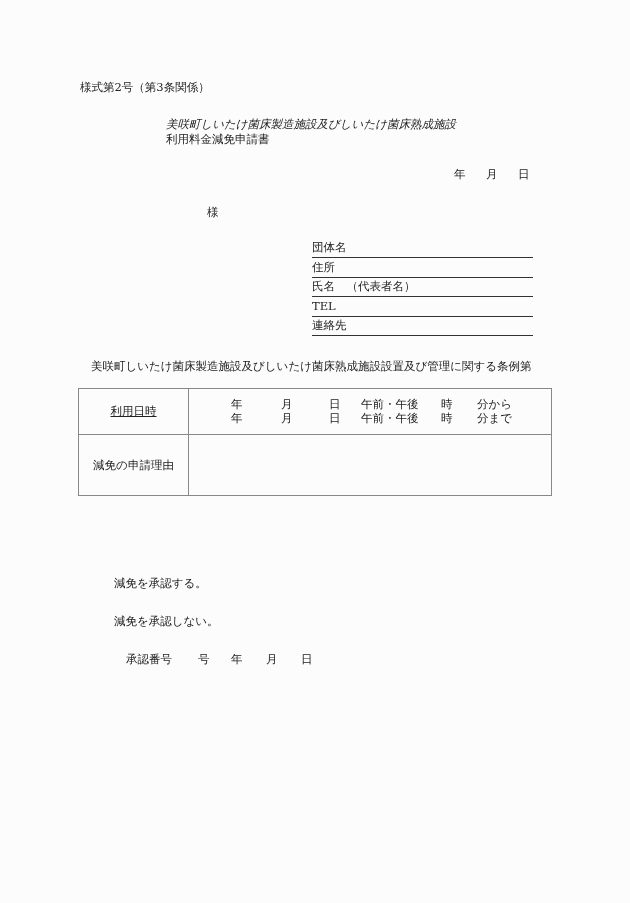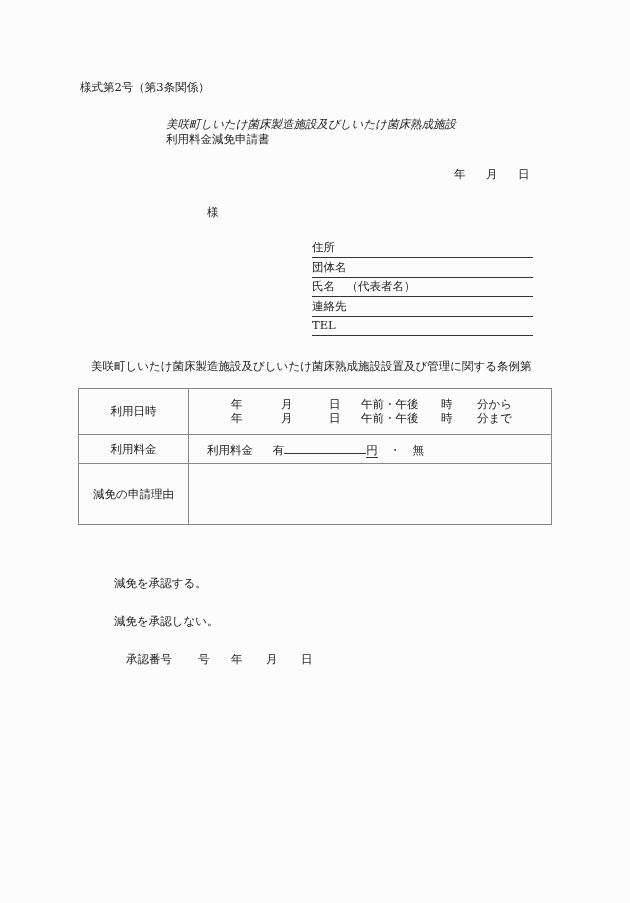--- a/index.html
+++ b/index.html
@@ -57,8 +57,8 @@
 <div class="abs addressee">様</div>
 
 <div class="abs applicant">
+  <div class="line"><span>団体名</span></div>
   <div class="line"><span>住所</span></div>
-  <div class="line"><span>団体名</span></div>
   <div class="line"><span>氏名　（代表者名）</span></div>
   <div class="line"><span>連絡先</span></div>
   <div class="line"><span>TEL</span></div>

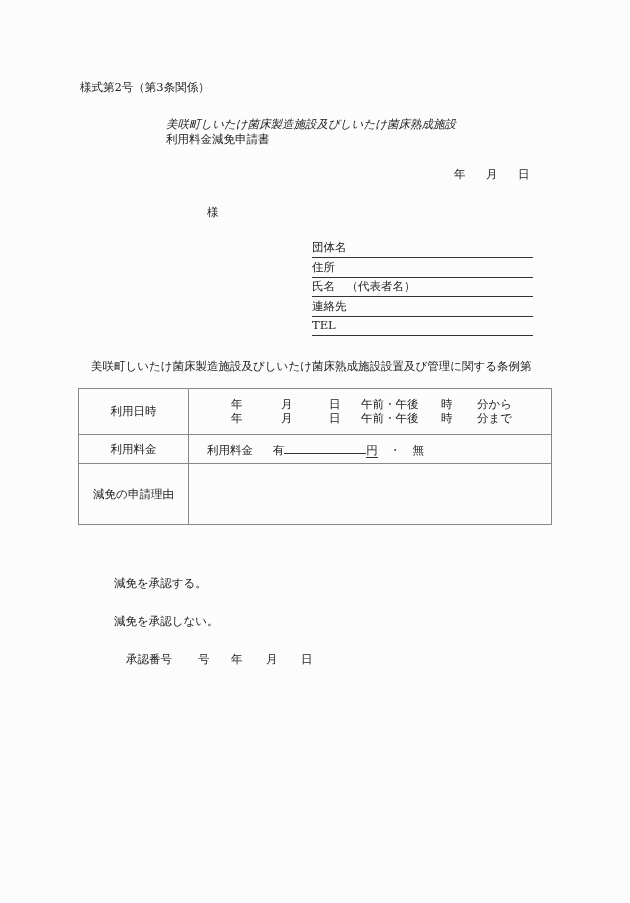--- a/index.html
+++ b/index.html
@@ -60,8 +60,8 @@
   <div class="line"><span>団体名</span></div>
   <div class="line"><span>住所</span></div>
   <div class="line"><span>氏名　（代表者名）</span></div>
+  <div class="line"><span>TEL</span></div>
   <div class="line"><span>連絡先</span></div>
-  <div class="line"><span>TEL</span></div>
 </div>
 
 <div class="abs body-text">

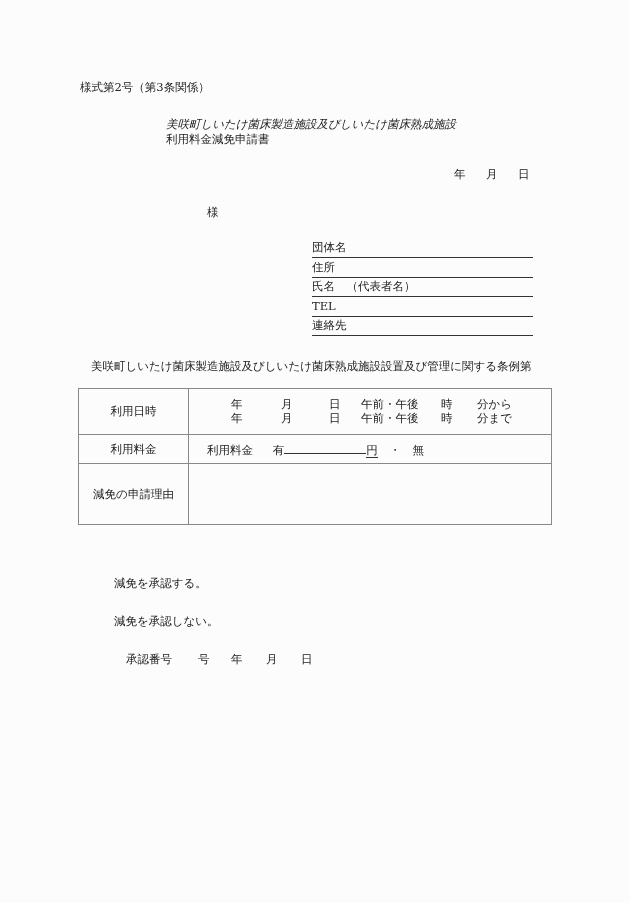--- a/index.html
+++ b/index.html
@@ -28,7 +28,7 @@
   }
   table.form-table td { border: 1px solid #888; padding: 0; vertical-align: middle; }
   td.label { width: 109px; text-align: center; }
-  .row-date td { height: 45px; }
+  .row-date td { height: 45px; text-decoration: underline; }
   .row-facility td { height: 28px; }
   .row-fee td { height: 28px; }
   .row-reason td { height: 60px; }

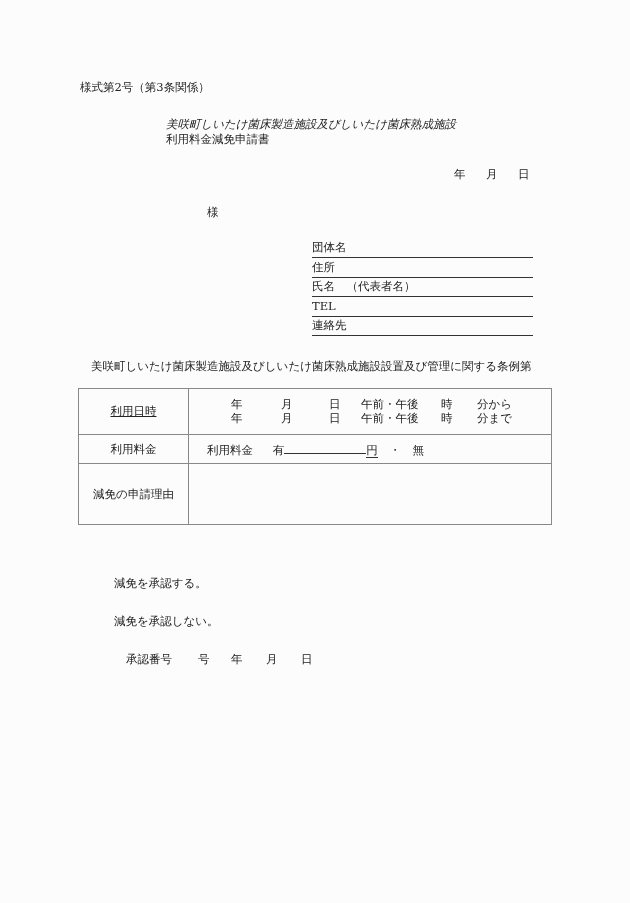--- a/index.html
+++ b/index.html
@@ -83,15 +83,6 @@
       </div>
     </td>
   </tr>
-  <tr class="row-fee">
-    <td class="label">利用料金</td>
-    <td>
-      <span class="cell-text">利用料金</span>
-      <span style="display:inline-block;width:16px"></span><span>有</span><span class="fee-blank"></span><span class="yen">円</span>
-      <span style="display:inline-block;width:8px"></span><span>・</span>
-      <span style="display:inline-block;width:8px"></span><span>無</span>
-    </td>
-  </tr>
   <tr class="row-reason">
     <td class="label">減免の申請理由</td>
     <td></td>

